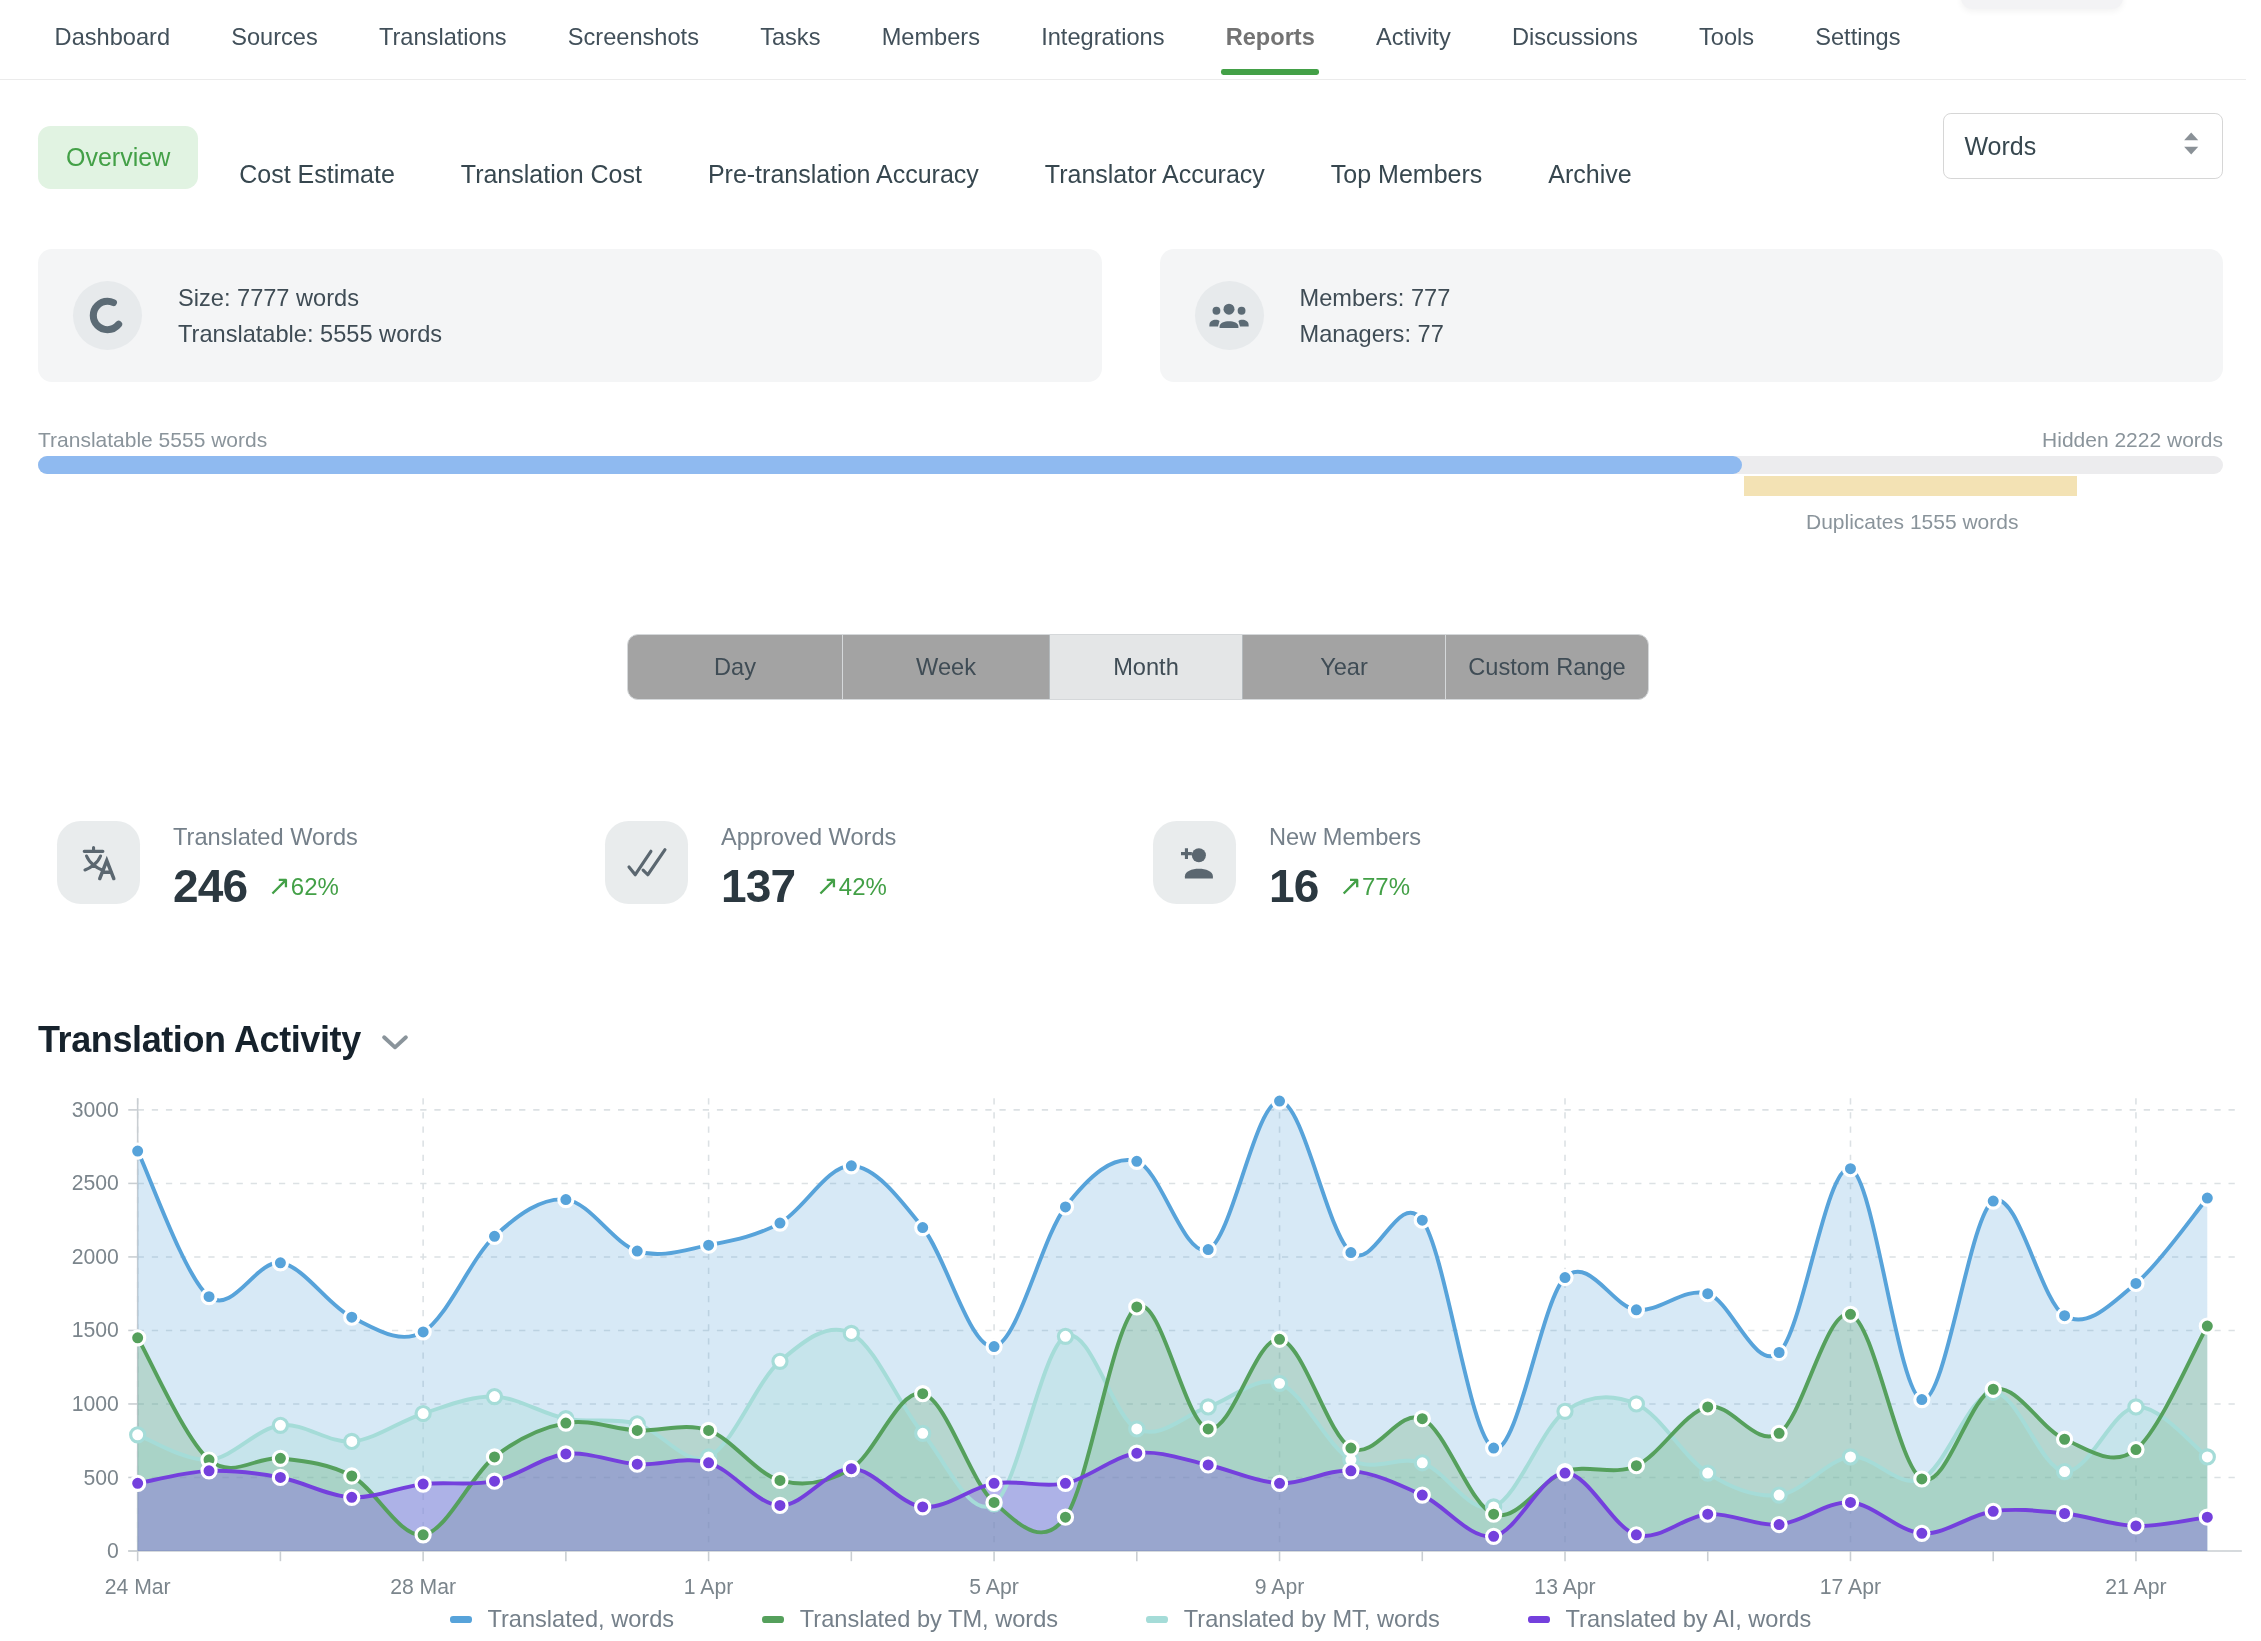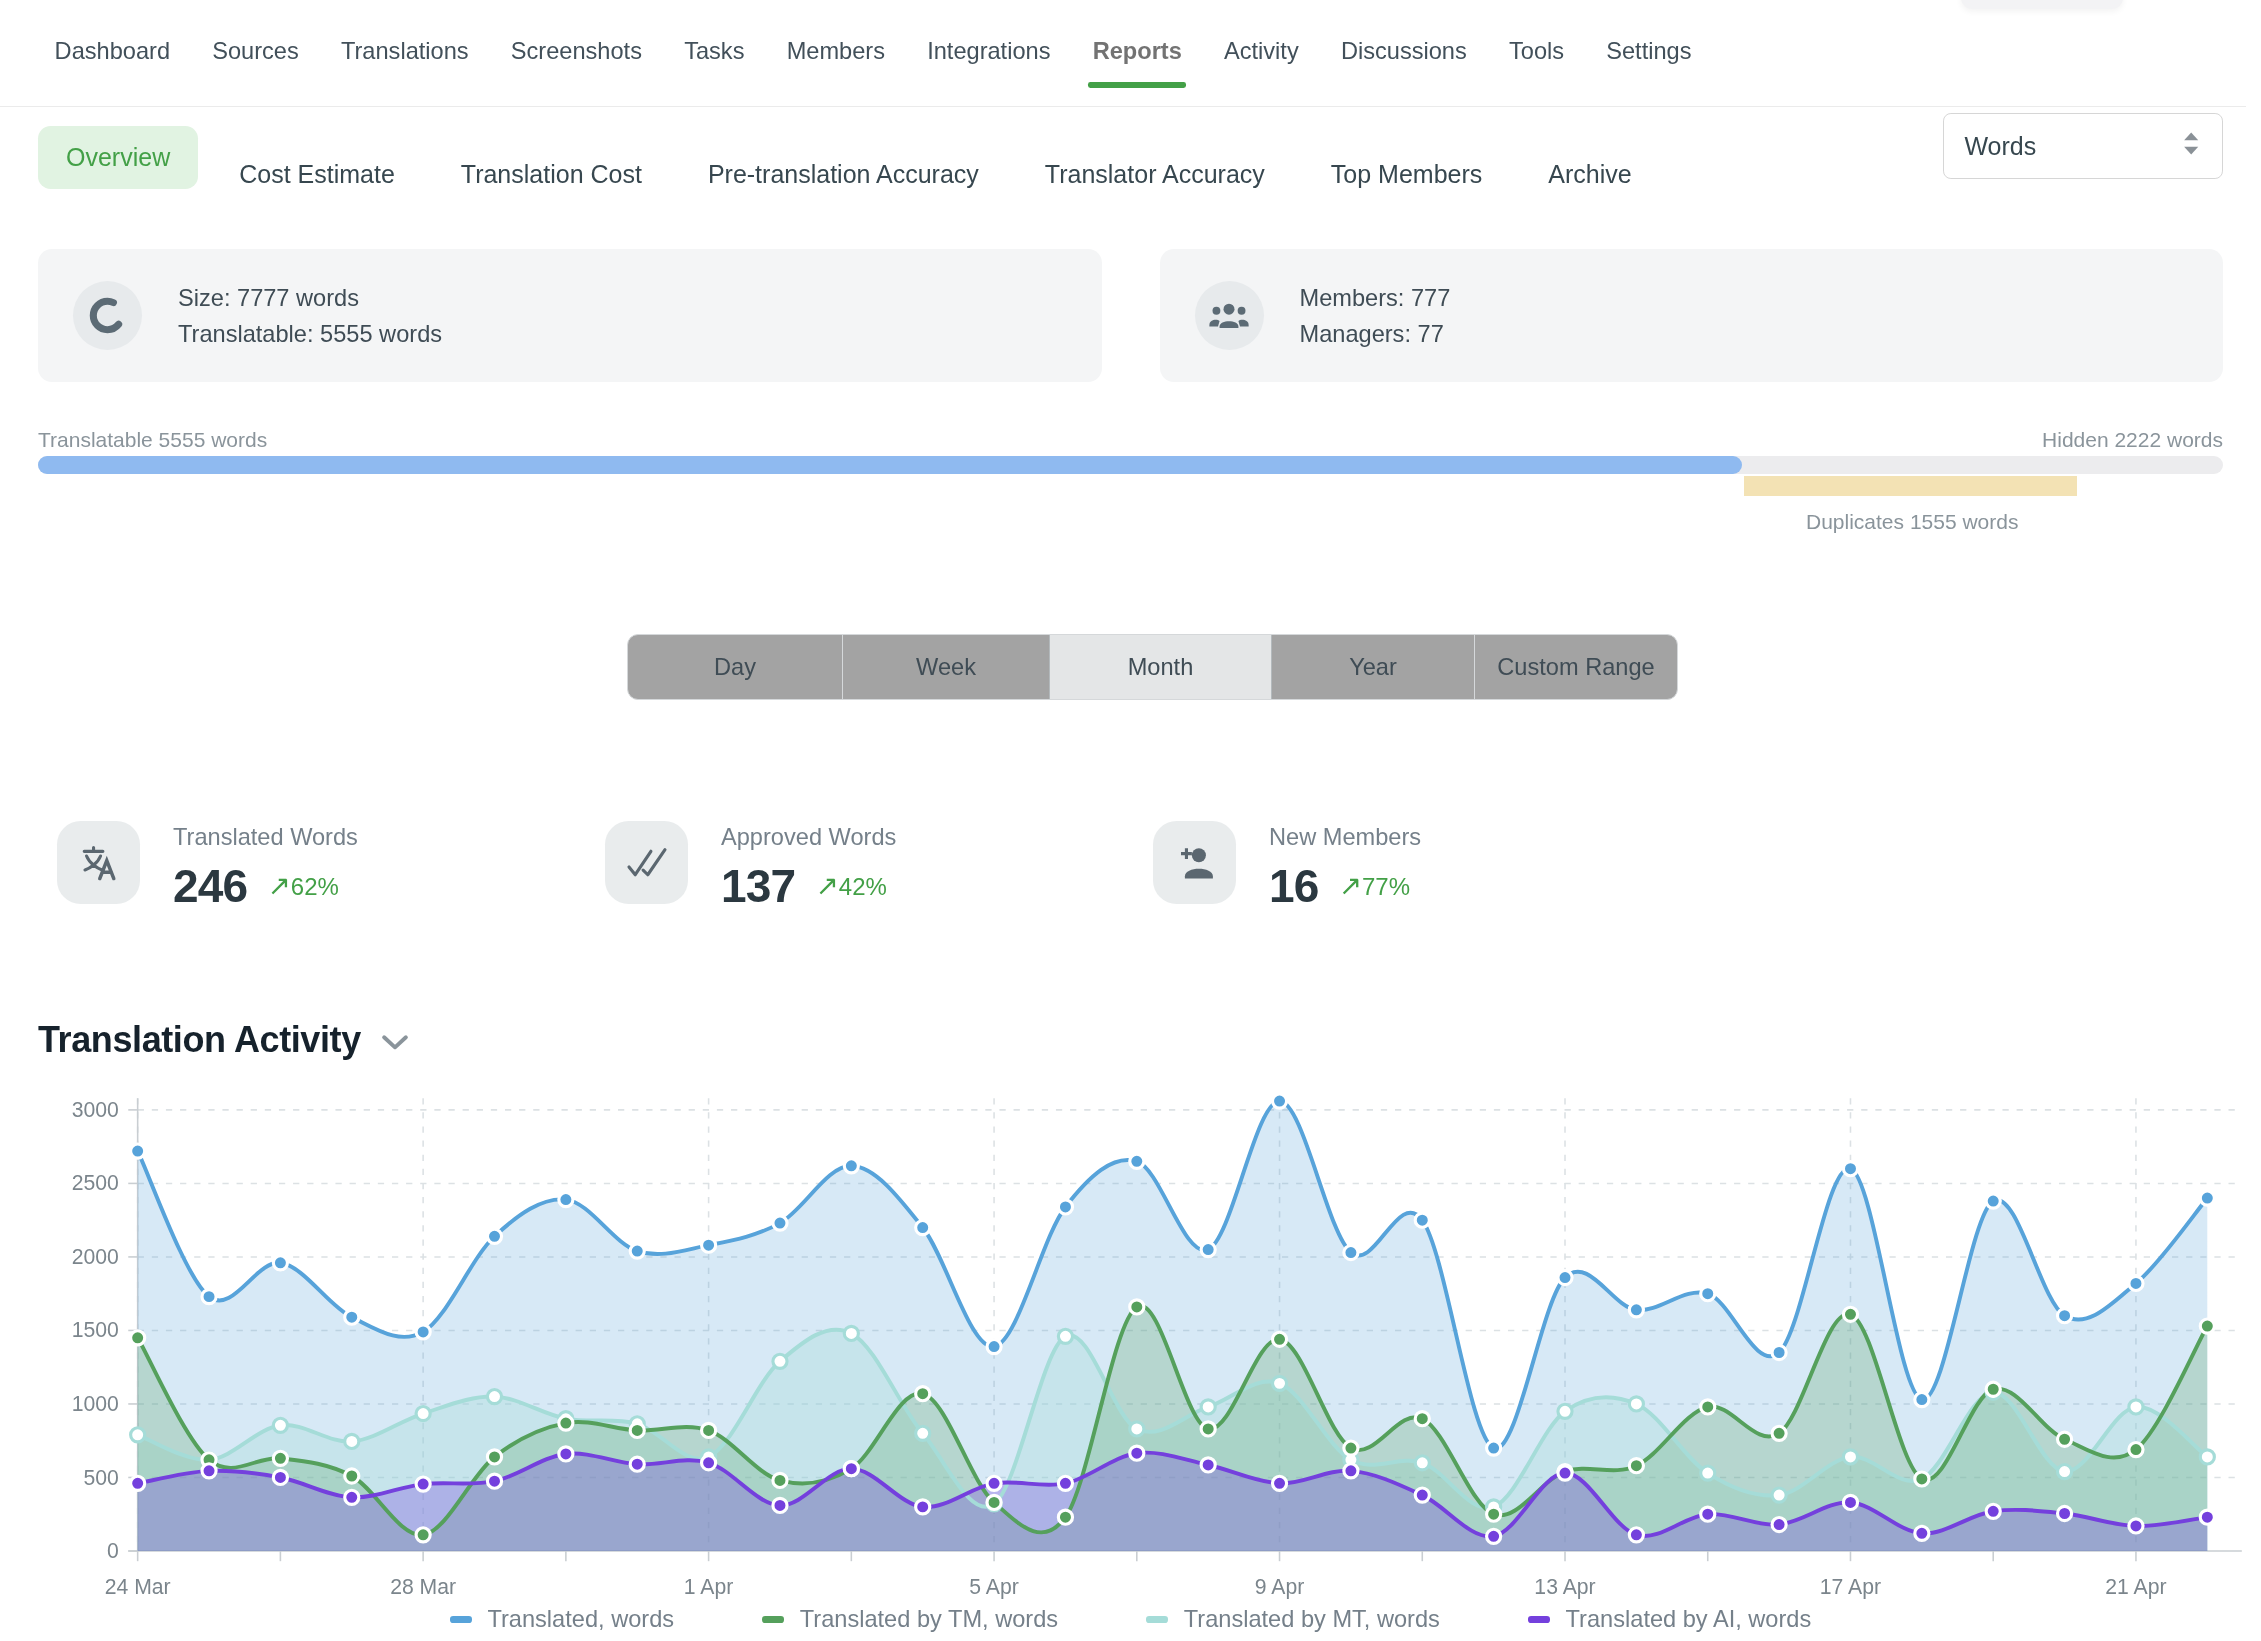--- a/index.html
+++ b/index.html
@@ -7,8 +7,8 @@
        font-family:"Liberation Sans",sans-serif;color:#3f4c55;}
 
   
-  .topnav{position:absolute;top:0;left:0;right:15px;height:107px;border-bottom:1.6px solid #ebebeb;
-          display:flex;align-items:center;gap:39px;padding:20.4px 53px 0;box-sizing:border-box;}
+  .topnav{position:absolute;top:0;left:0;right:15px;height:80px;border-bottom:1.6px solid #ebebeb;
+          display:flex;align-items:center;gap:58px;padding:20.4px 53px 0;box-sizing:border-box;}
   .topnav .nav-item{font-size:23.6px;font-weight:500;color:#42505a;position:relative;
                     padding:0 1.6px 23.6px;cursor:pointer;white-space:nowrap;}
   .topnav .nav-item.active{color:#737373;font-weight:700;}

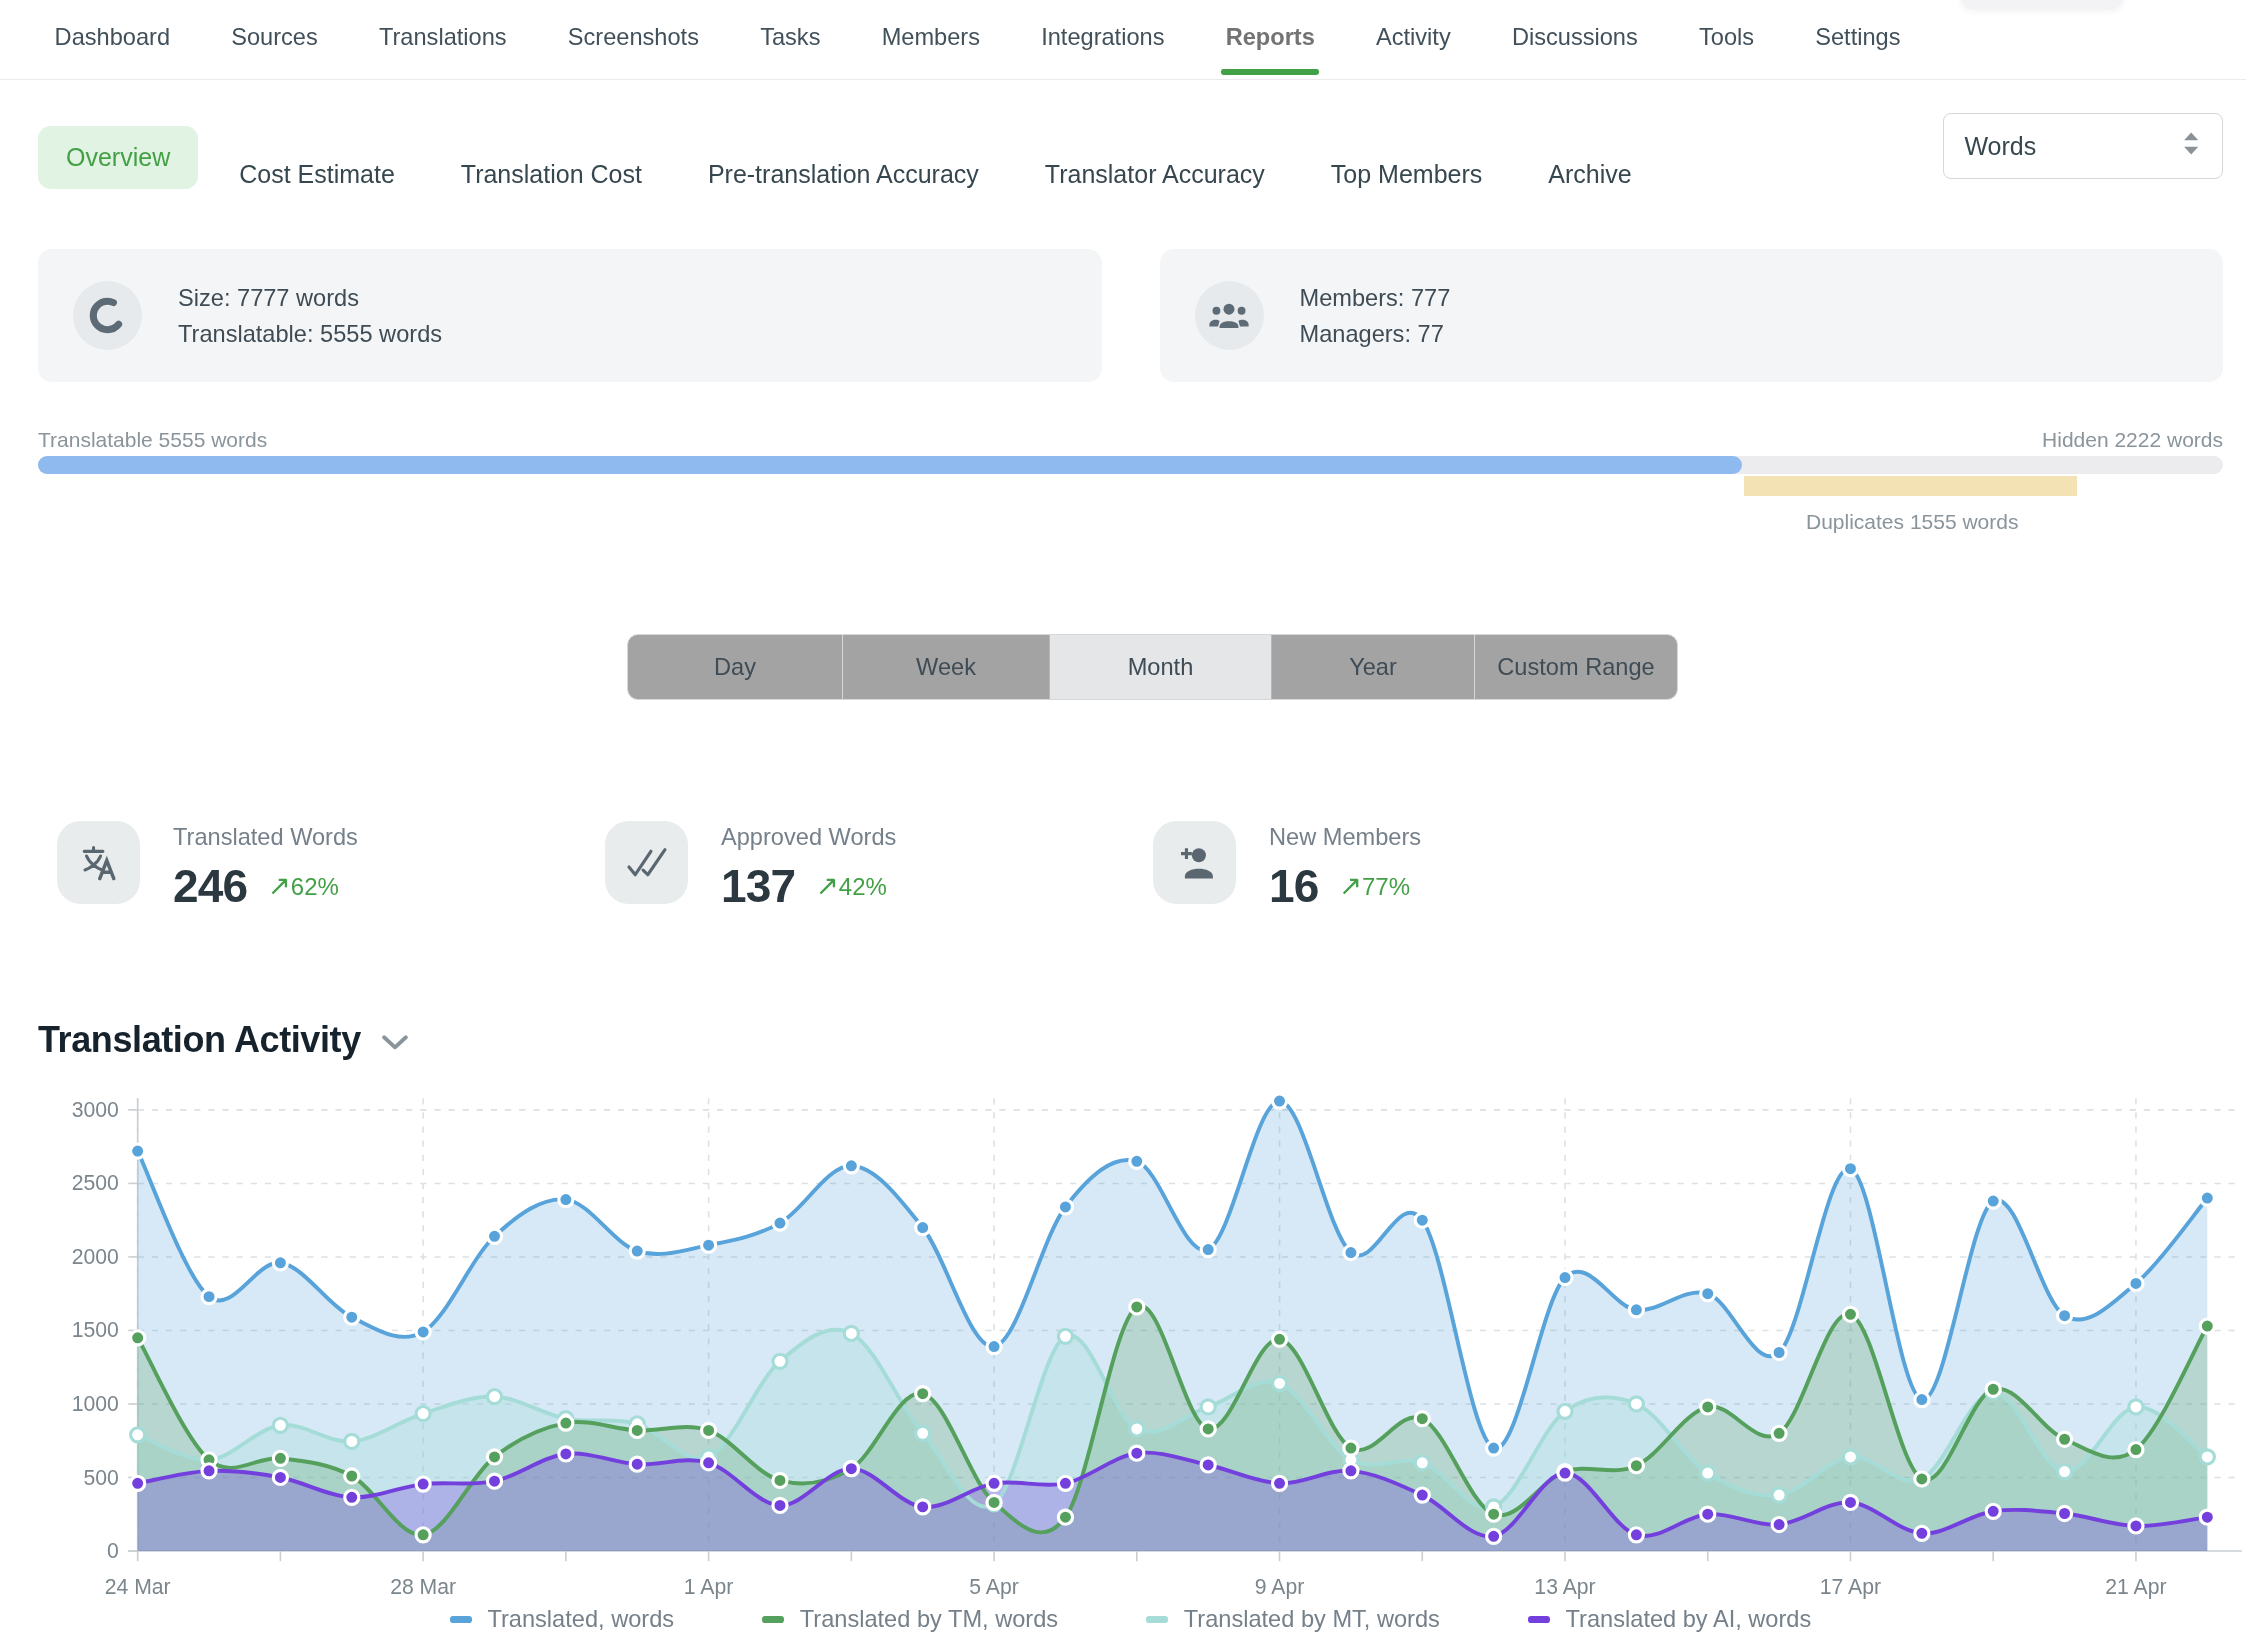--- a/index.html
+++ b/index.html
@@ -50,7 +50,7 @@
   .seg:first-child{border-left:none;}
   .seg.active{background:#e4e6e7;border-left-color:#b3b9bc;}
   .seg.active + .seg{border-left-color:#b3b9bc;}
-  .seg:nth-child(1){width:214px;}.seg:nth-child(2){width:207px;}.seg:nth-child(3){width:222px;}
+  .seg:nth-child(1){width:214px;}.seg:nth-child(2){width:207px;}.seg:nth-child(3){width:193px;}
   .seg:nth-child(4){width:203px;}.seg:nth-child(5){width:203px;}
 
   

